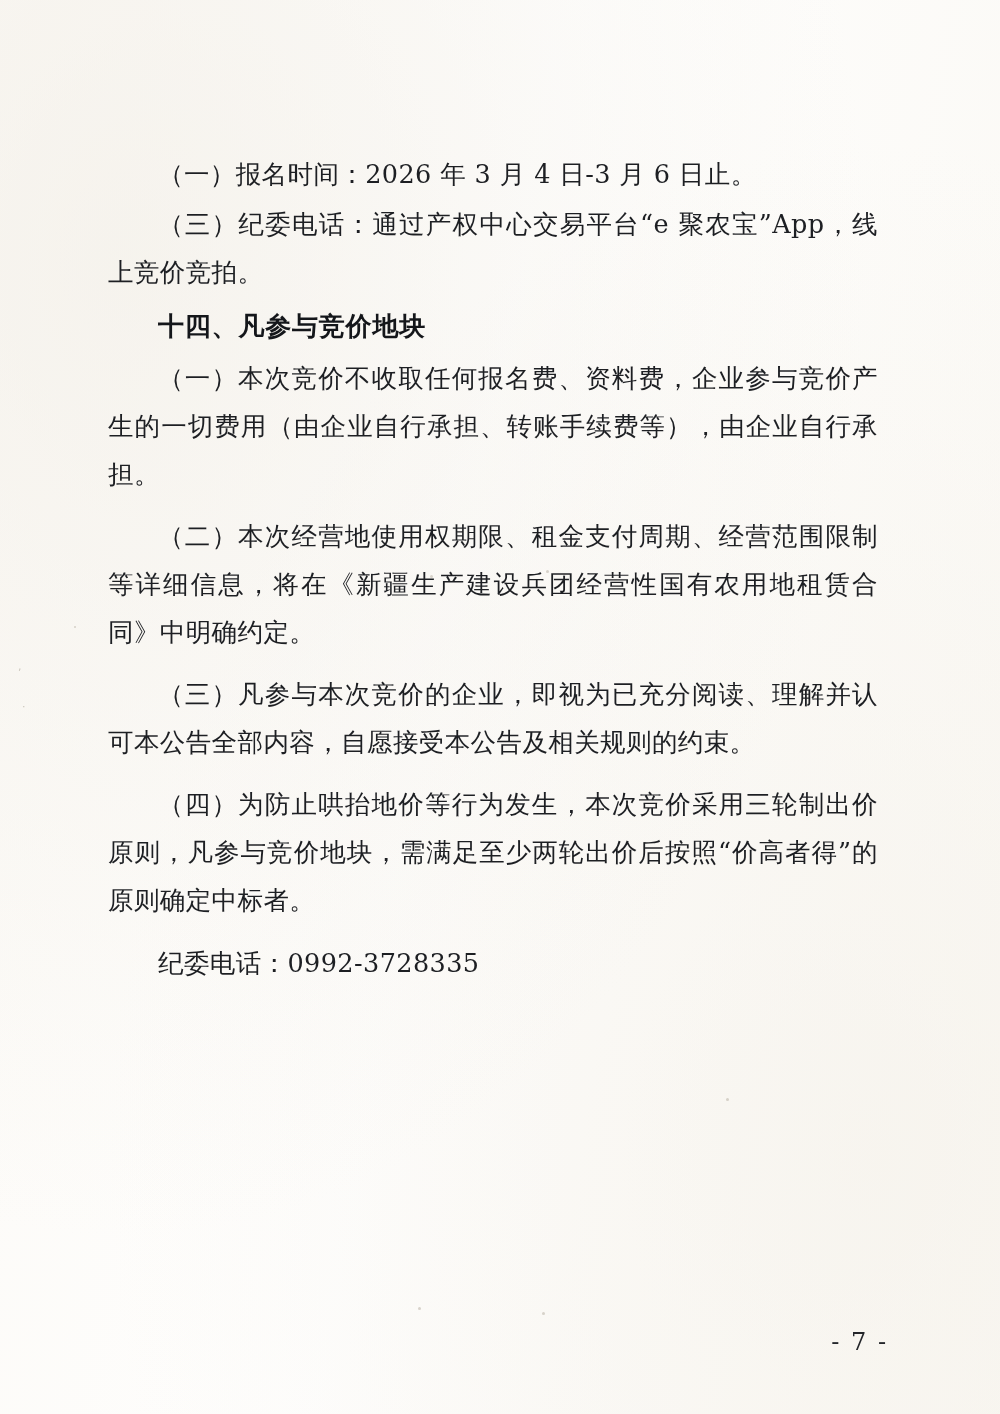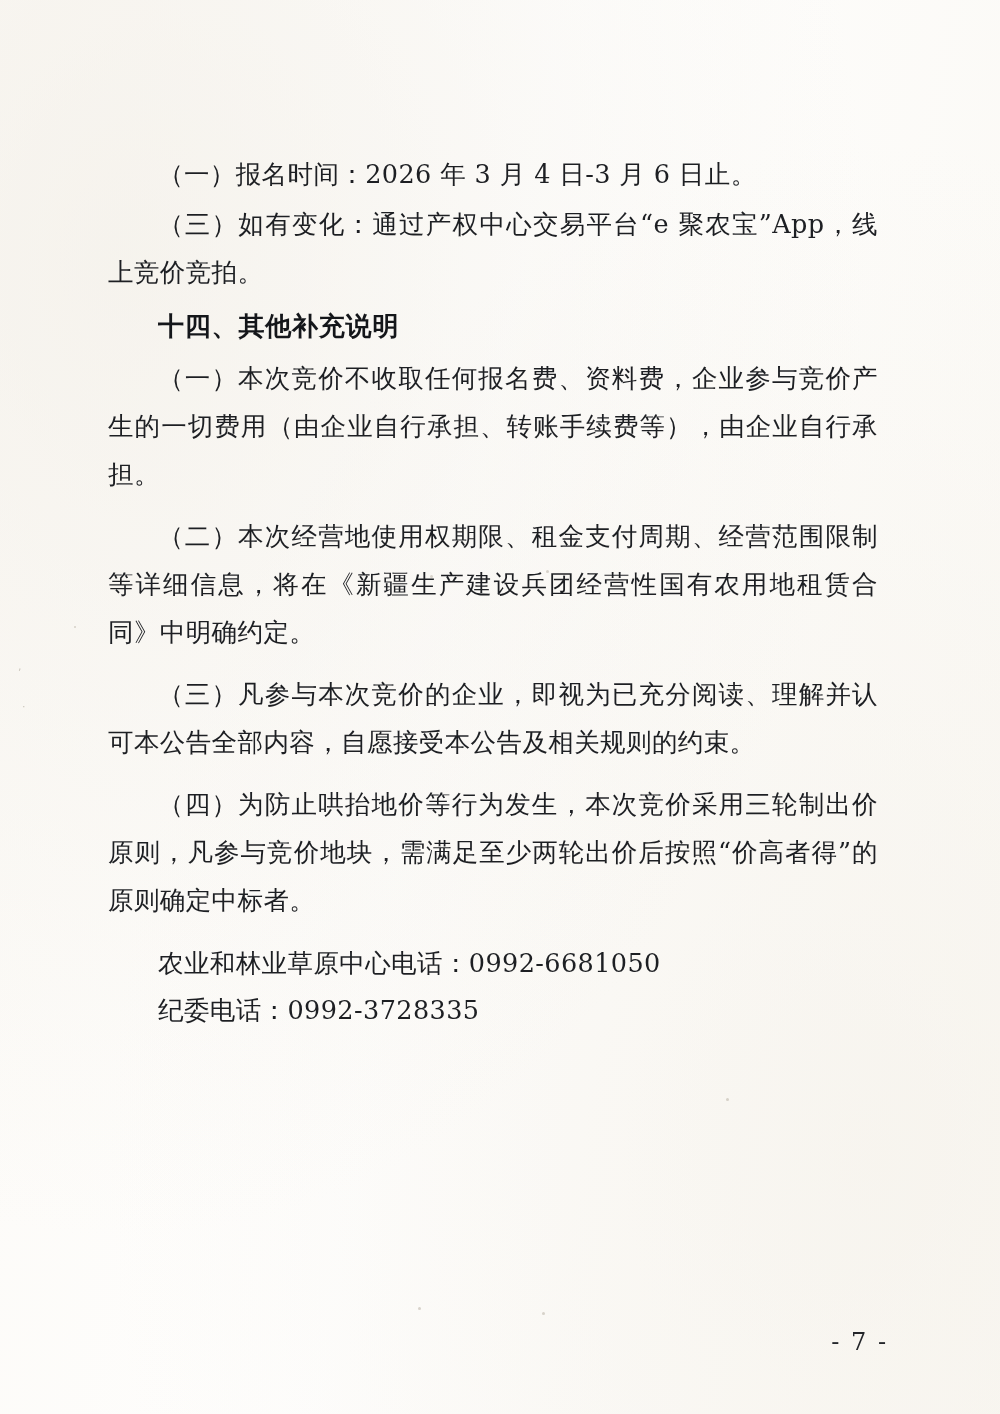--- a/index.html
+++ b/index.html
@@ -112,7 +112,7 @@
   <div class="content">
 
     <p class="para indent">（一）报名时间：2026 年 3 月 4 日-3 月 6 日止。</p>
-    <p class="para indent">（三）如有变化：通过产权中心交易平台“e 聚农宝”App，线上竞价竞拍。</p>
+    <p class="para indent">（三）纪委电话：通过产权中心交易平台“e 聚农宝”App，线上竞价竞拍。</p>
 
     <h2 class="heading">十四、其他补充说明</h2>
 

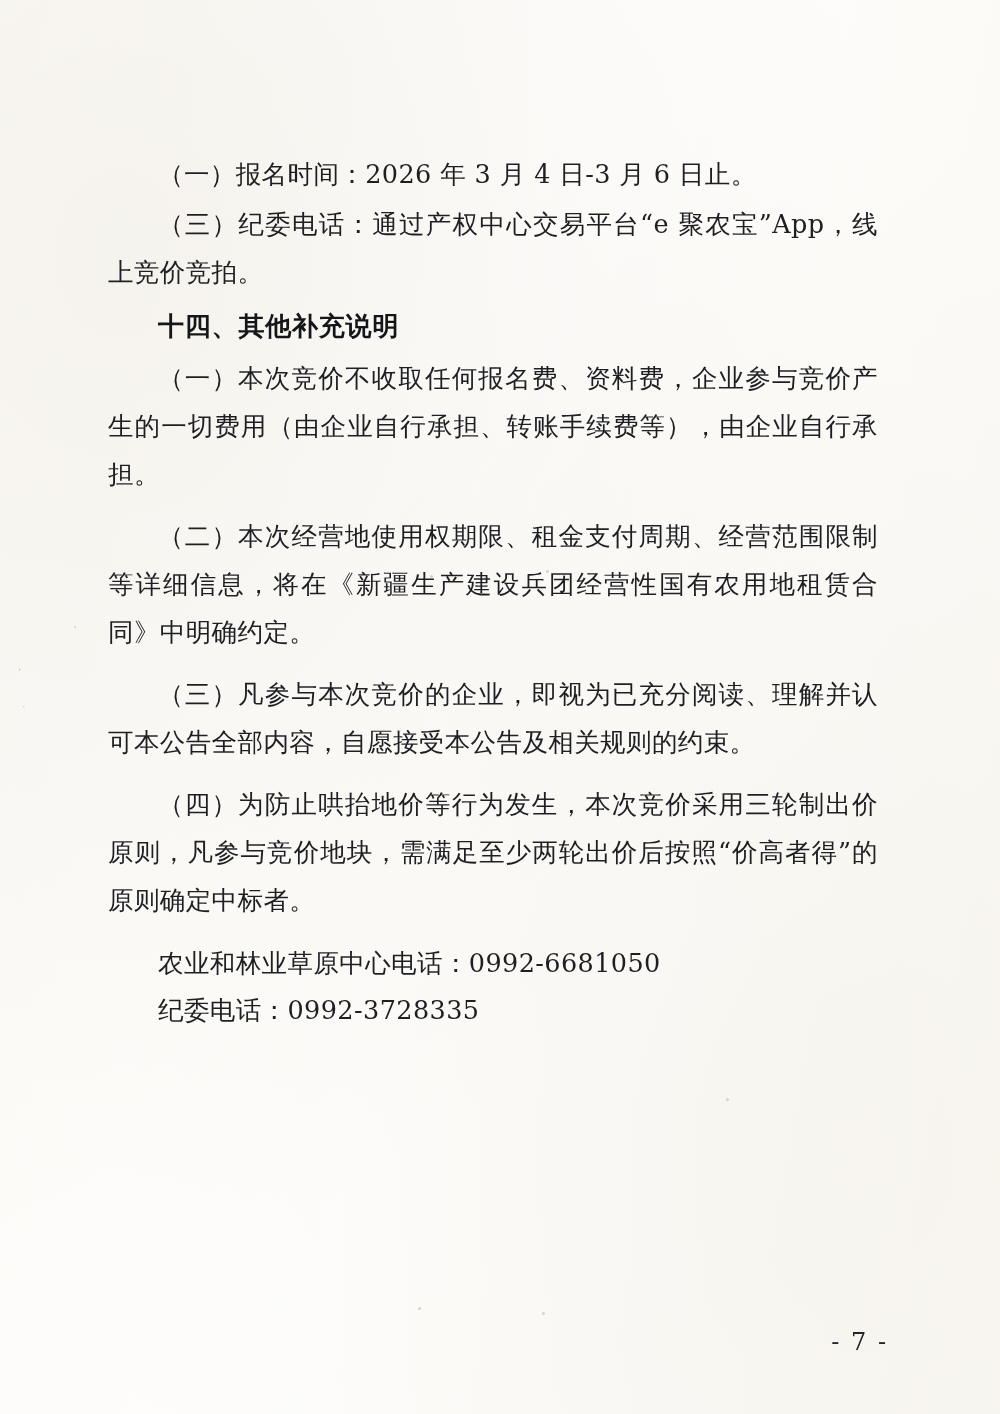--- a/index.html
+++ b/index.html
@@ -114,7 +114,7 @@
     <p class="para indent">（一）报名时间：2026 年 3 月 4 日-3 月 6 日止。</p>
     <p class="para indent">（三）纪委电话：通过产权中心交易平台“e 聚农宝”App，线上竞价竞拍。</p>
 
-    <h2 class="heading">十四、其他补充说明</h2>
+    <h2 class="heading">十四、凡参与竞价地块</h2>
 
     <p class="para indent">（一）本次竞价不收取任何报名费、资料费，企业参与竞价产生的一切费用（由企业自行承担、转账手续费等），由企业自行承担。</p>
     <p class="para indent block-gap">（二）本次经营地使用权期限、租金支付周期、经营范围限制等详细信息，将在《新疆生产建设兵团经营性国有农用地租赁合同》中明确约定。</p>

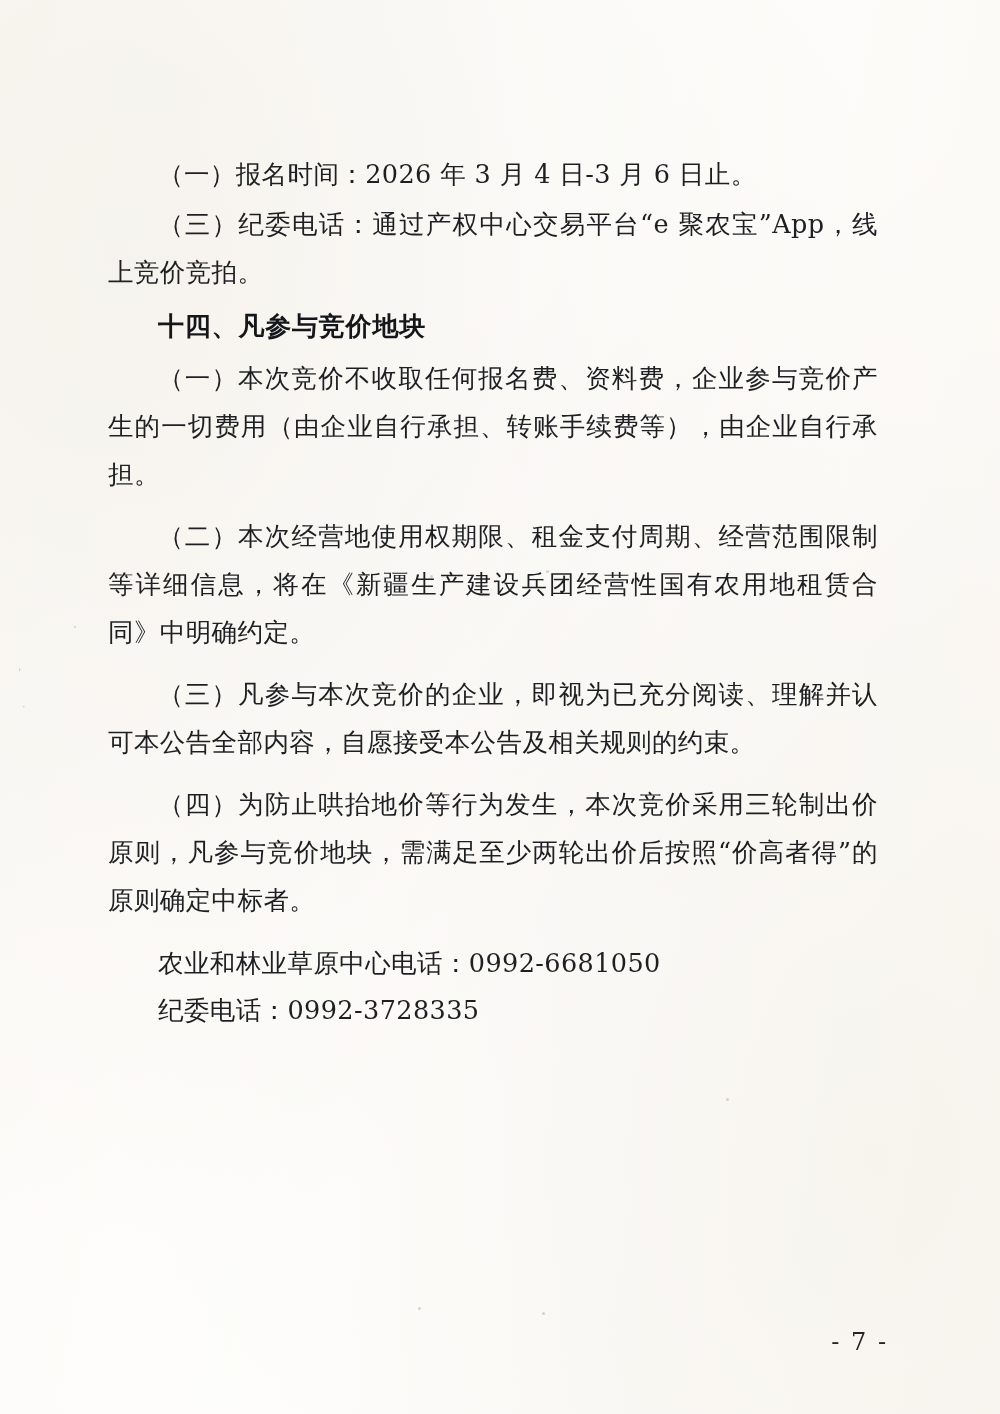--- a/index.html
+++ b/index.html
@@ -122,7 +122,6 @@
     <p class="para indent block-gap">（四）为防止哄抬地价等行为发生，本次竞价采用三轮制出价原则，凡参与竞价地块，需满足至少两轮出价后按照“价高者得”的原则确定中标者。</p>
 
     <div class="contact-group">
-      <div class="contact">农业和林业草原中心电话：0992-6681050</div>
       <div class="contact">纪委电话：0992-3728335</div>
     </div>
 

